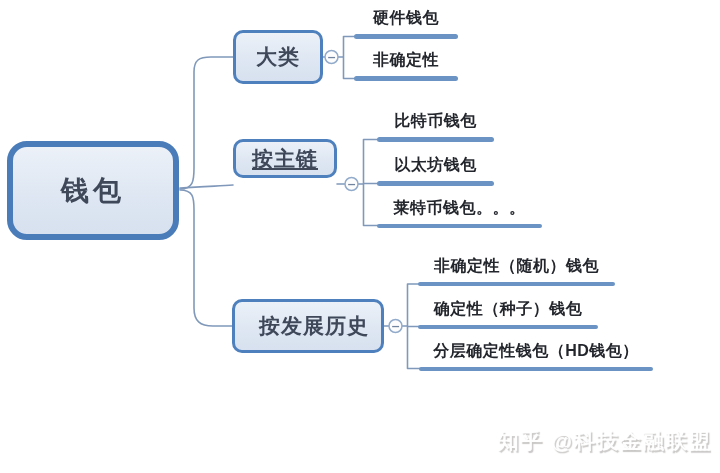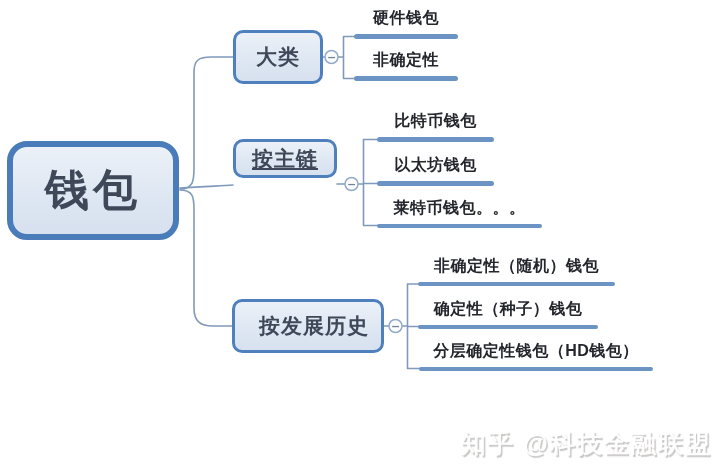--- a/index.html
+++ b/index.html
@@ -19,7 +19,7 @@
     color:#3e4859;font-weight:700;white-space:nowrap;
   }
   .node.root{border-width:6px;border-radius:20px;border-color:#4a7cba;
-    font-size:44px;letter-spacing:4px;}
+    font-size:28px;letter-spacing:4px;}
   .node.branch{font-size:21px;letter-spacing:1px;}
   .leaf{
     position:absolute;display:flex;flex-direction:column;justify-content:flex-end;

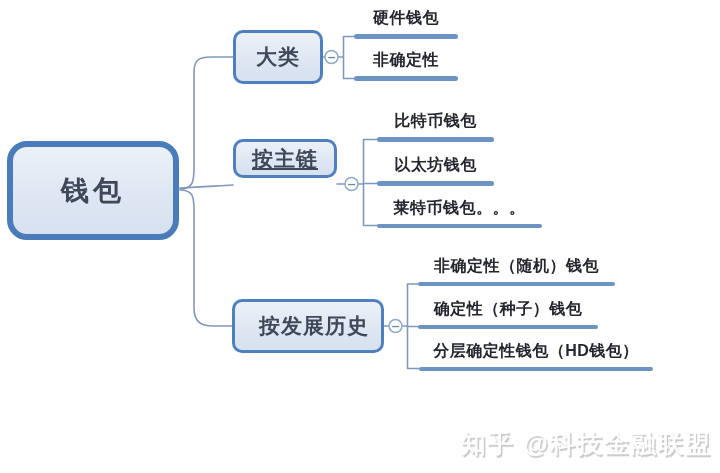--- a/index.html
+++ b/index.html
@@ -32,7 +32,7 @@
   .leaf .bar{height:4.5px;background:#6b94c4;border-radius:2.5px;width:100%;}
   .watermark{
     position:absolute;right:8px;top:427px;white-space:nowrap;
-    font-size:25px;font-weight:700;letter-spacing:2px;
+    font-size:21px;font-weight:700;letter-spacing:2px;
     color:rgba(255,255,255,0.96);
     text-shadow:1.5px 1.8px 1px rgba(90,85,80,0.32), -0.5px -0.5px 0 rgba(255,255,255,0.9);
   }

